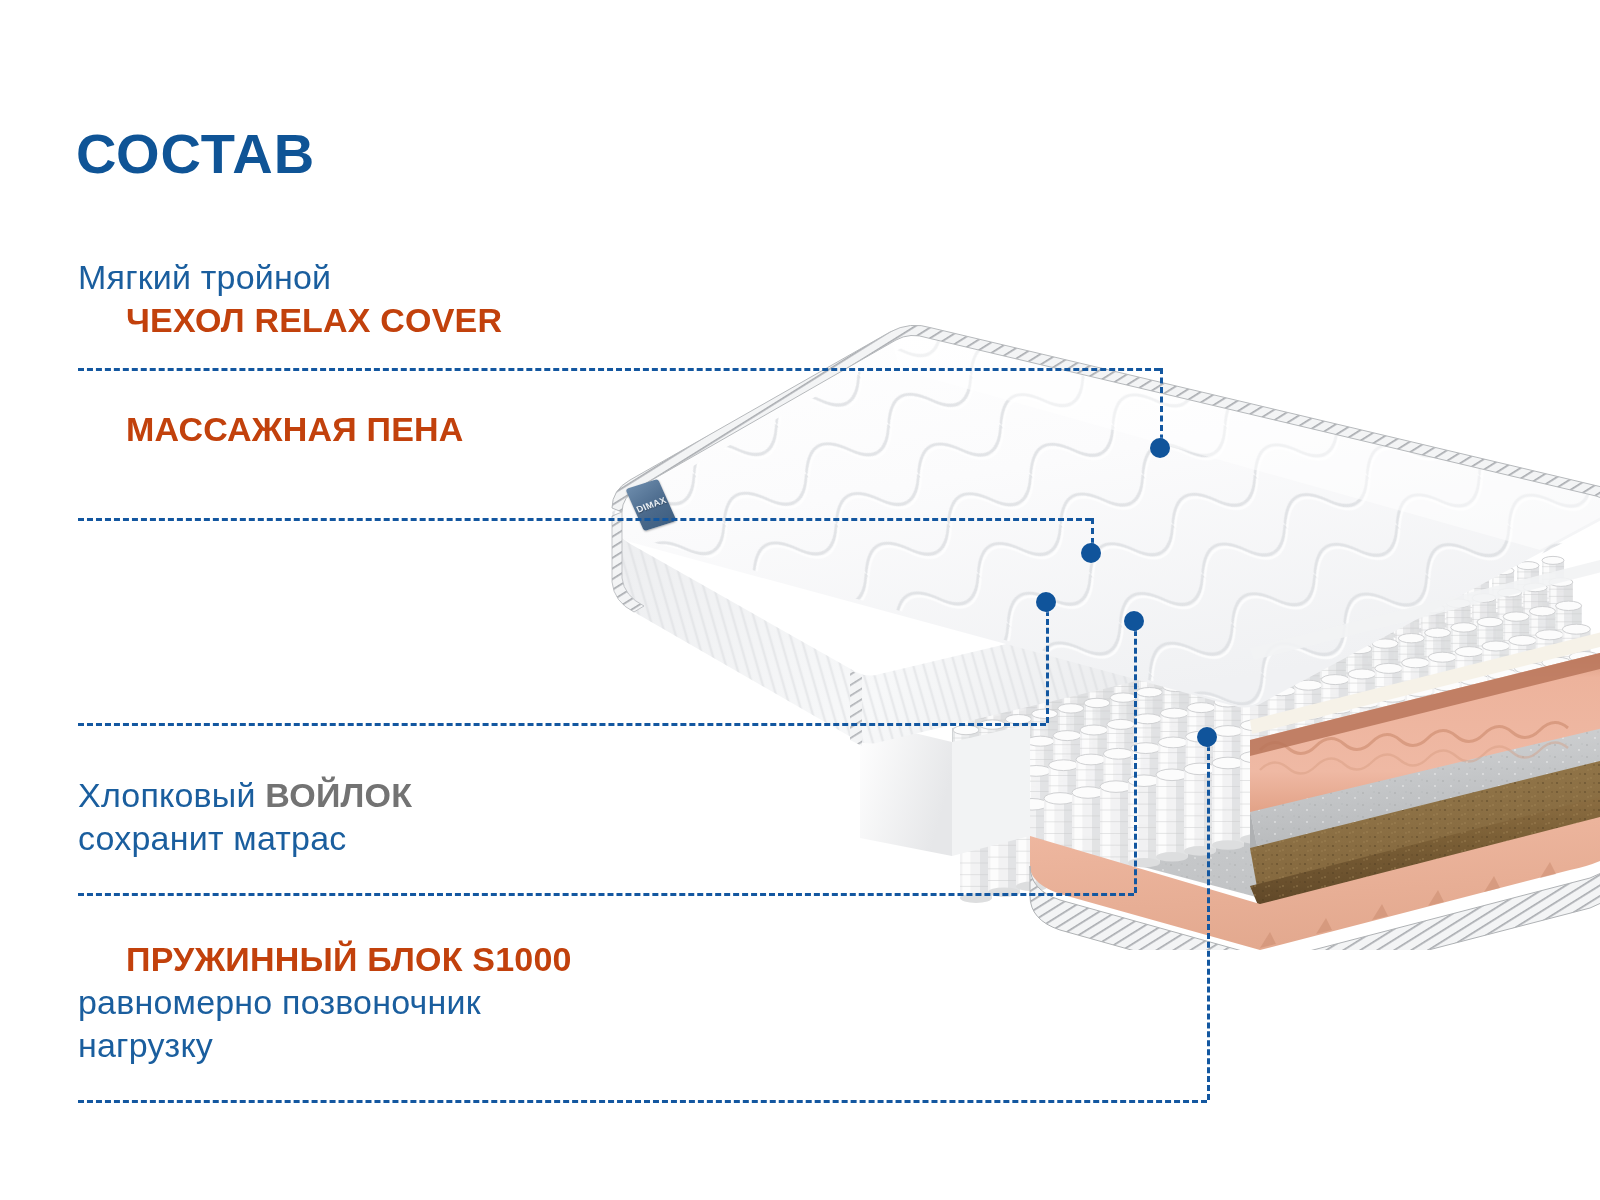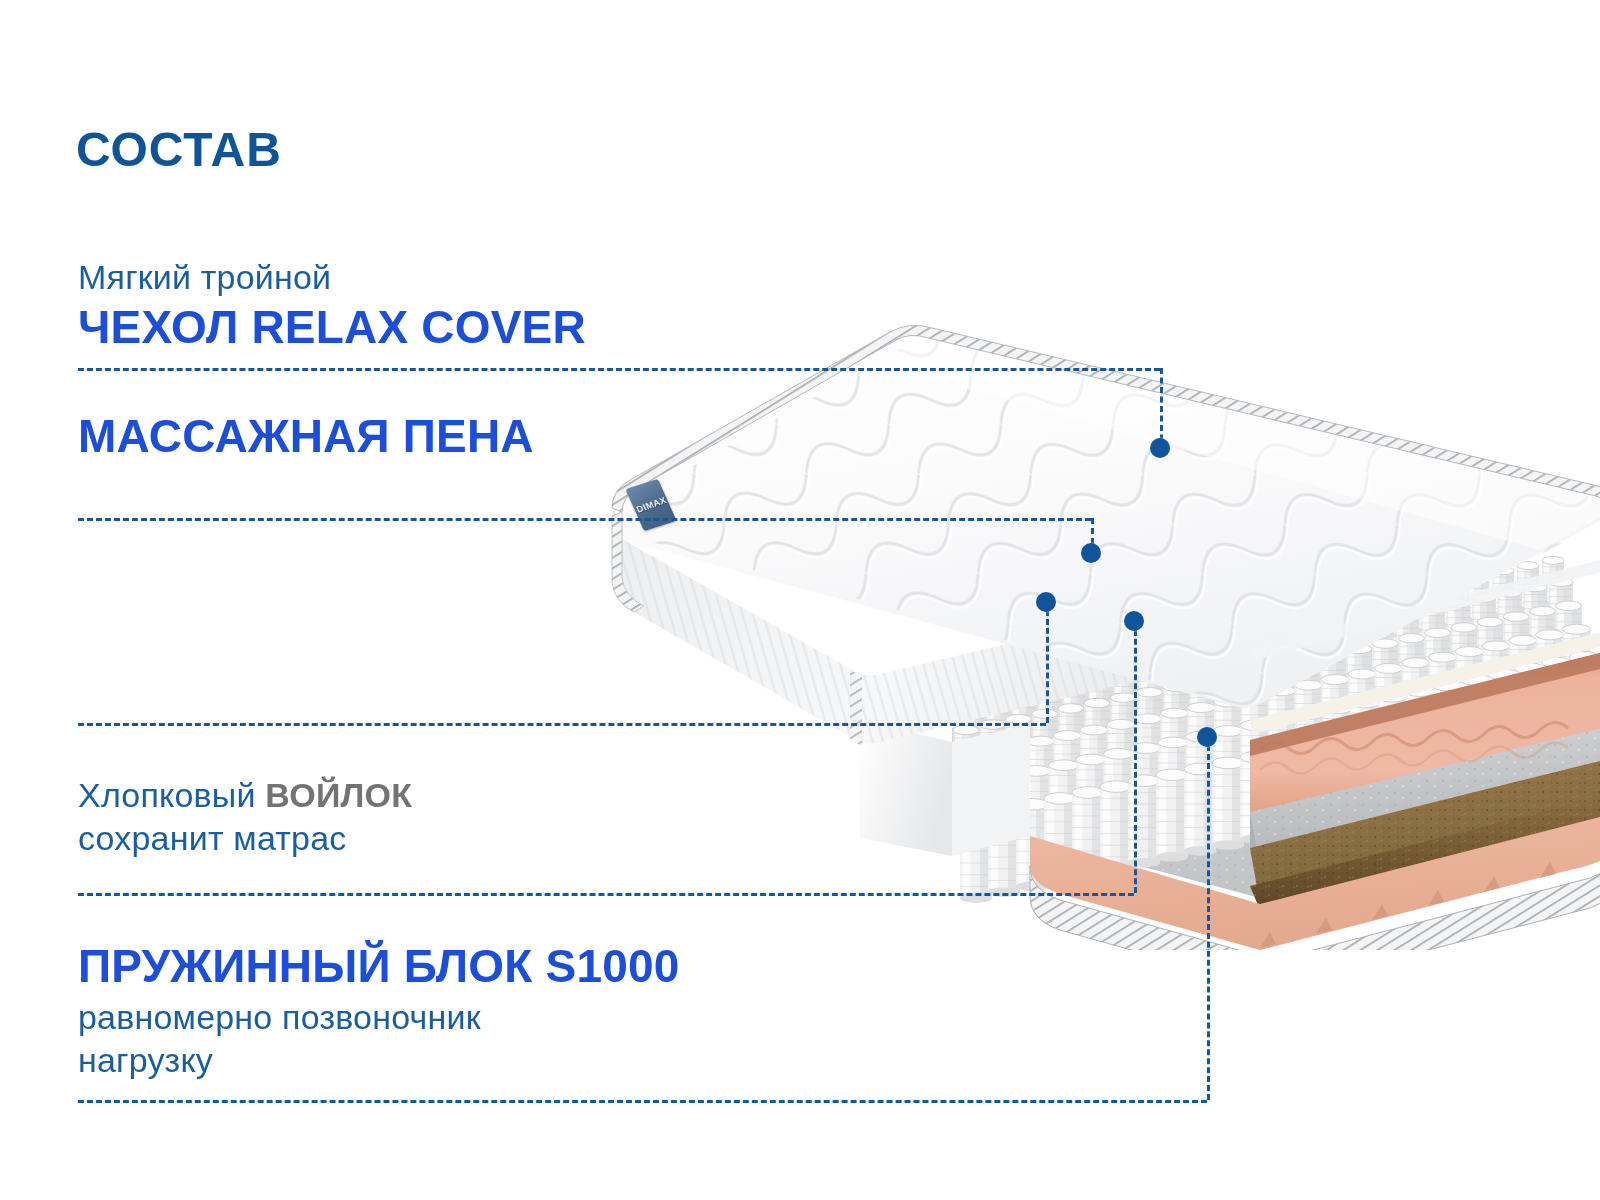--- a/index.html
+++ b/index.html
@@ -13,7 +13,7 @@
   
   .page-title{
     position:absolute;left:76px;top:126px;
-    font-size:48px;font-weight:700;letter-spacing:1px;
+    font-size:56px;font-weight:700;letter-spacing:1px;
     color:#0F5496;line-height:1;
   }
   .block{position:absolute;left:78px;color:#1A5E9E;}

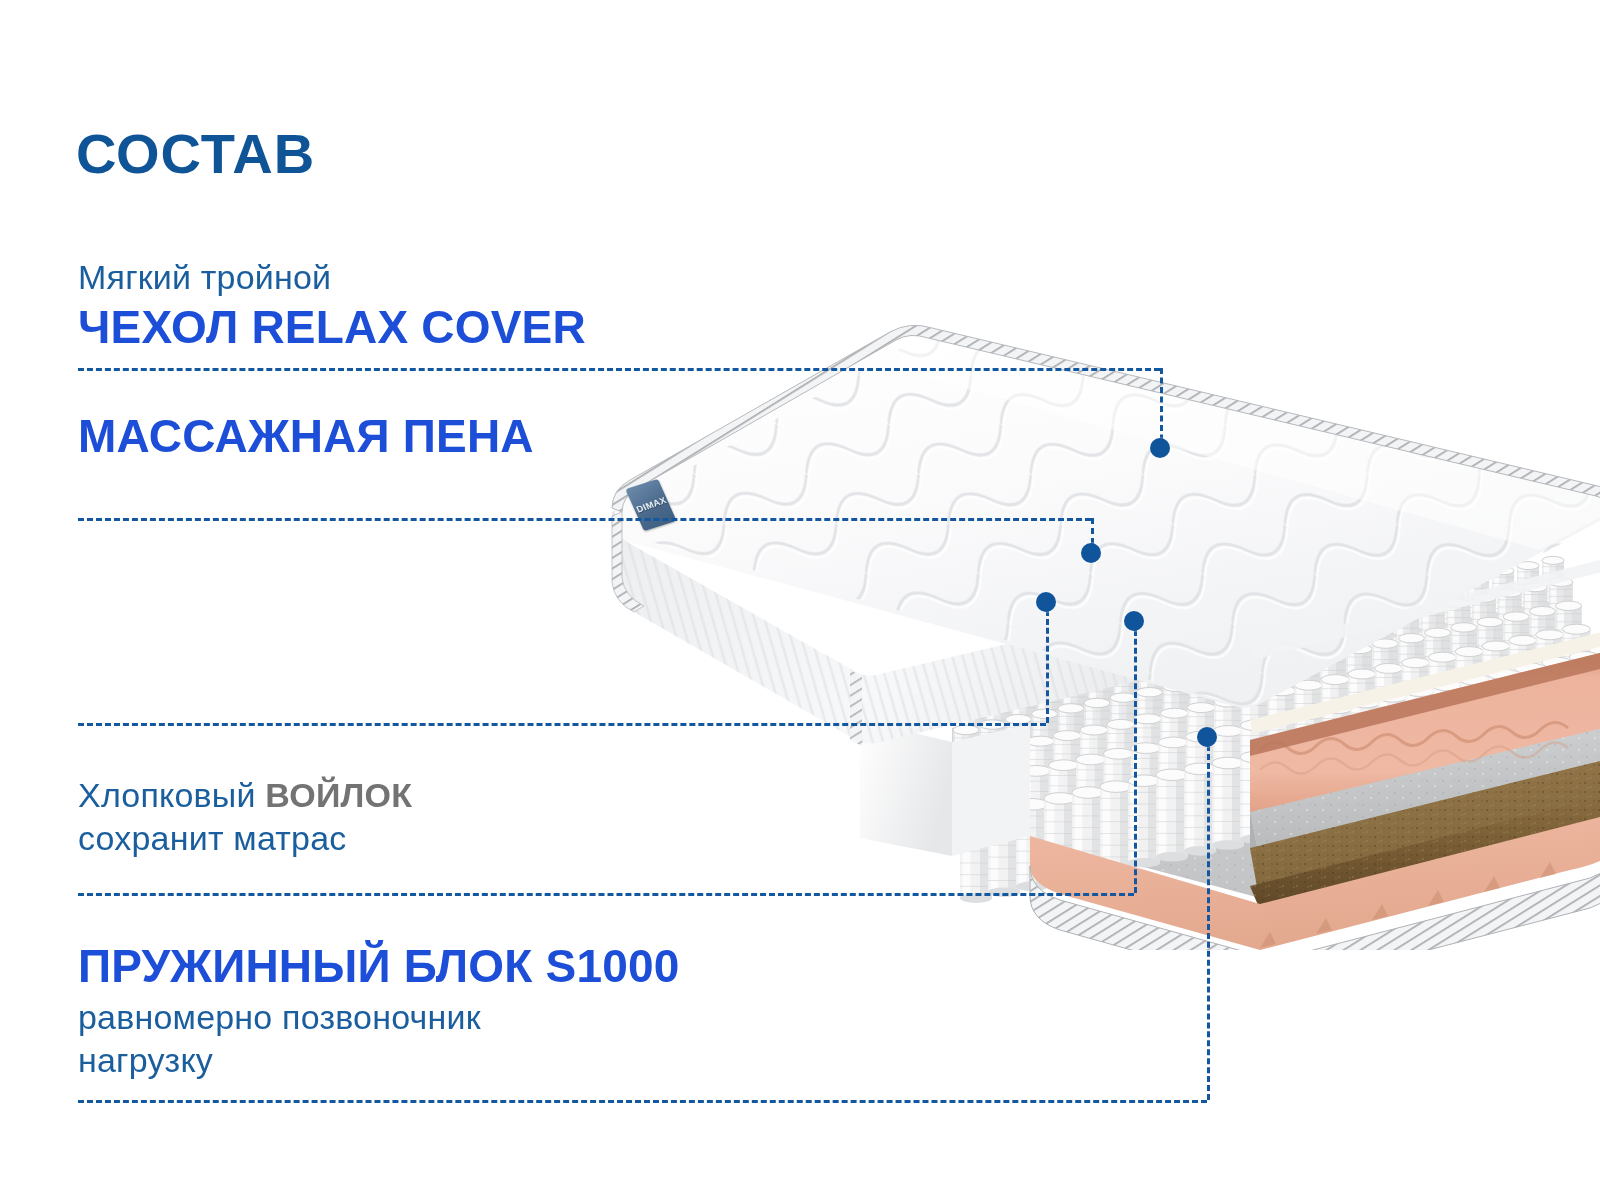--- a/index.html
+++ b/index.html
@@ -22,8 +22,8 @@
     color:#1A5E9E;white-space:nowrap;
   }
   .block .bold{
-    font-size:46px;font-weight:700;line-height:1.26;letter-spacing:.2px;
-    color:#1d4ed8;white-space:nowrap;
+    font-size:34px;font-weight:700;line-height:1.26;letter-spacing:.2px;
+    color:#c2410c;white-space:nowrap;margin-left:48px;
   }
   .block .inline-bold{font-weight:700;color:#737373;}
   .b1{top:256px;}

